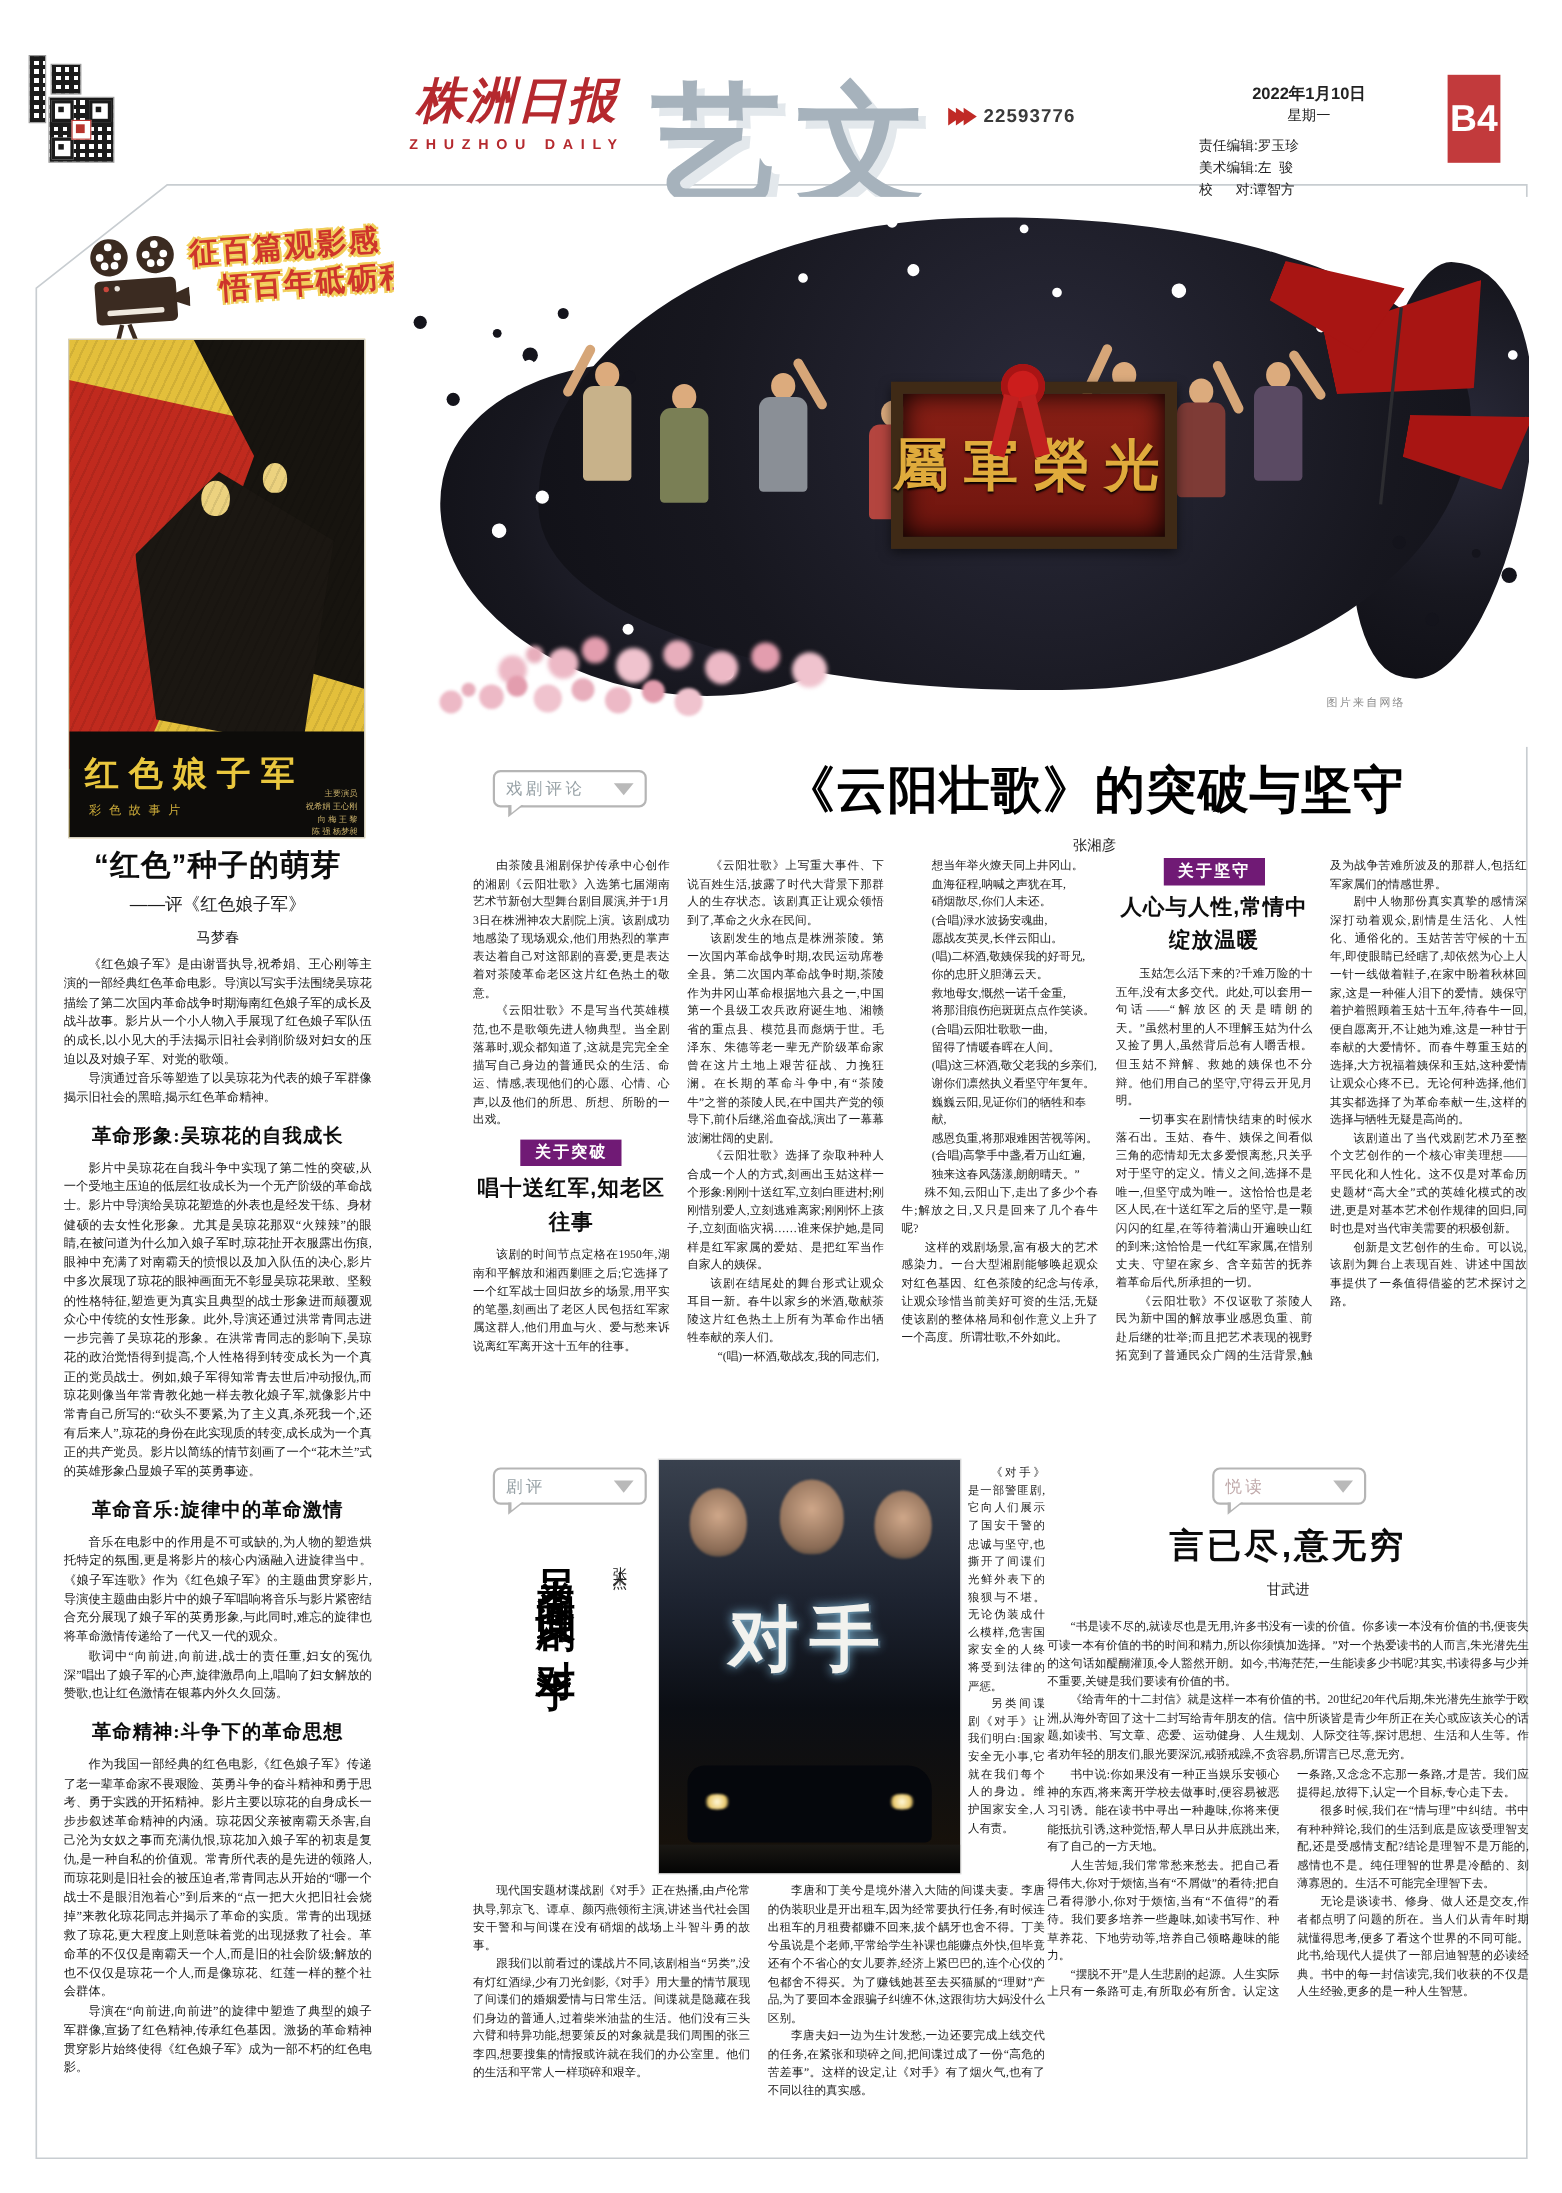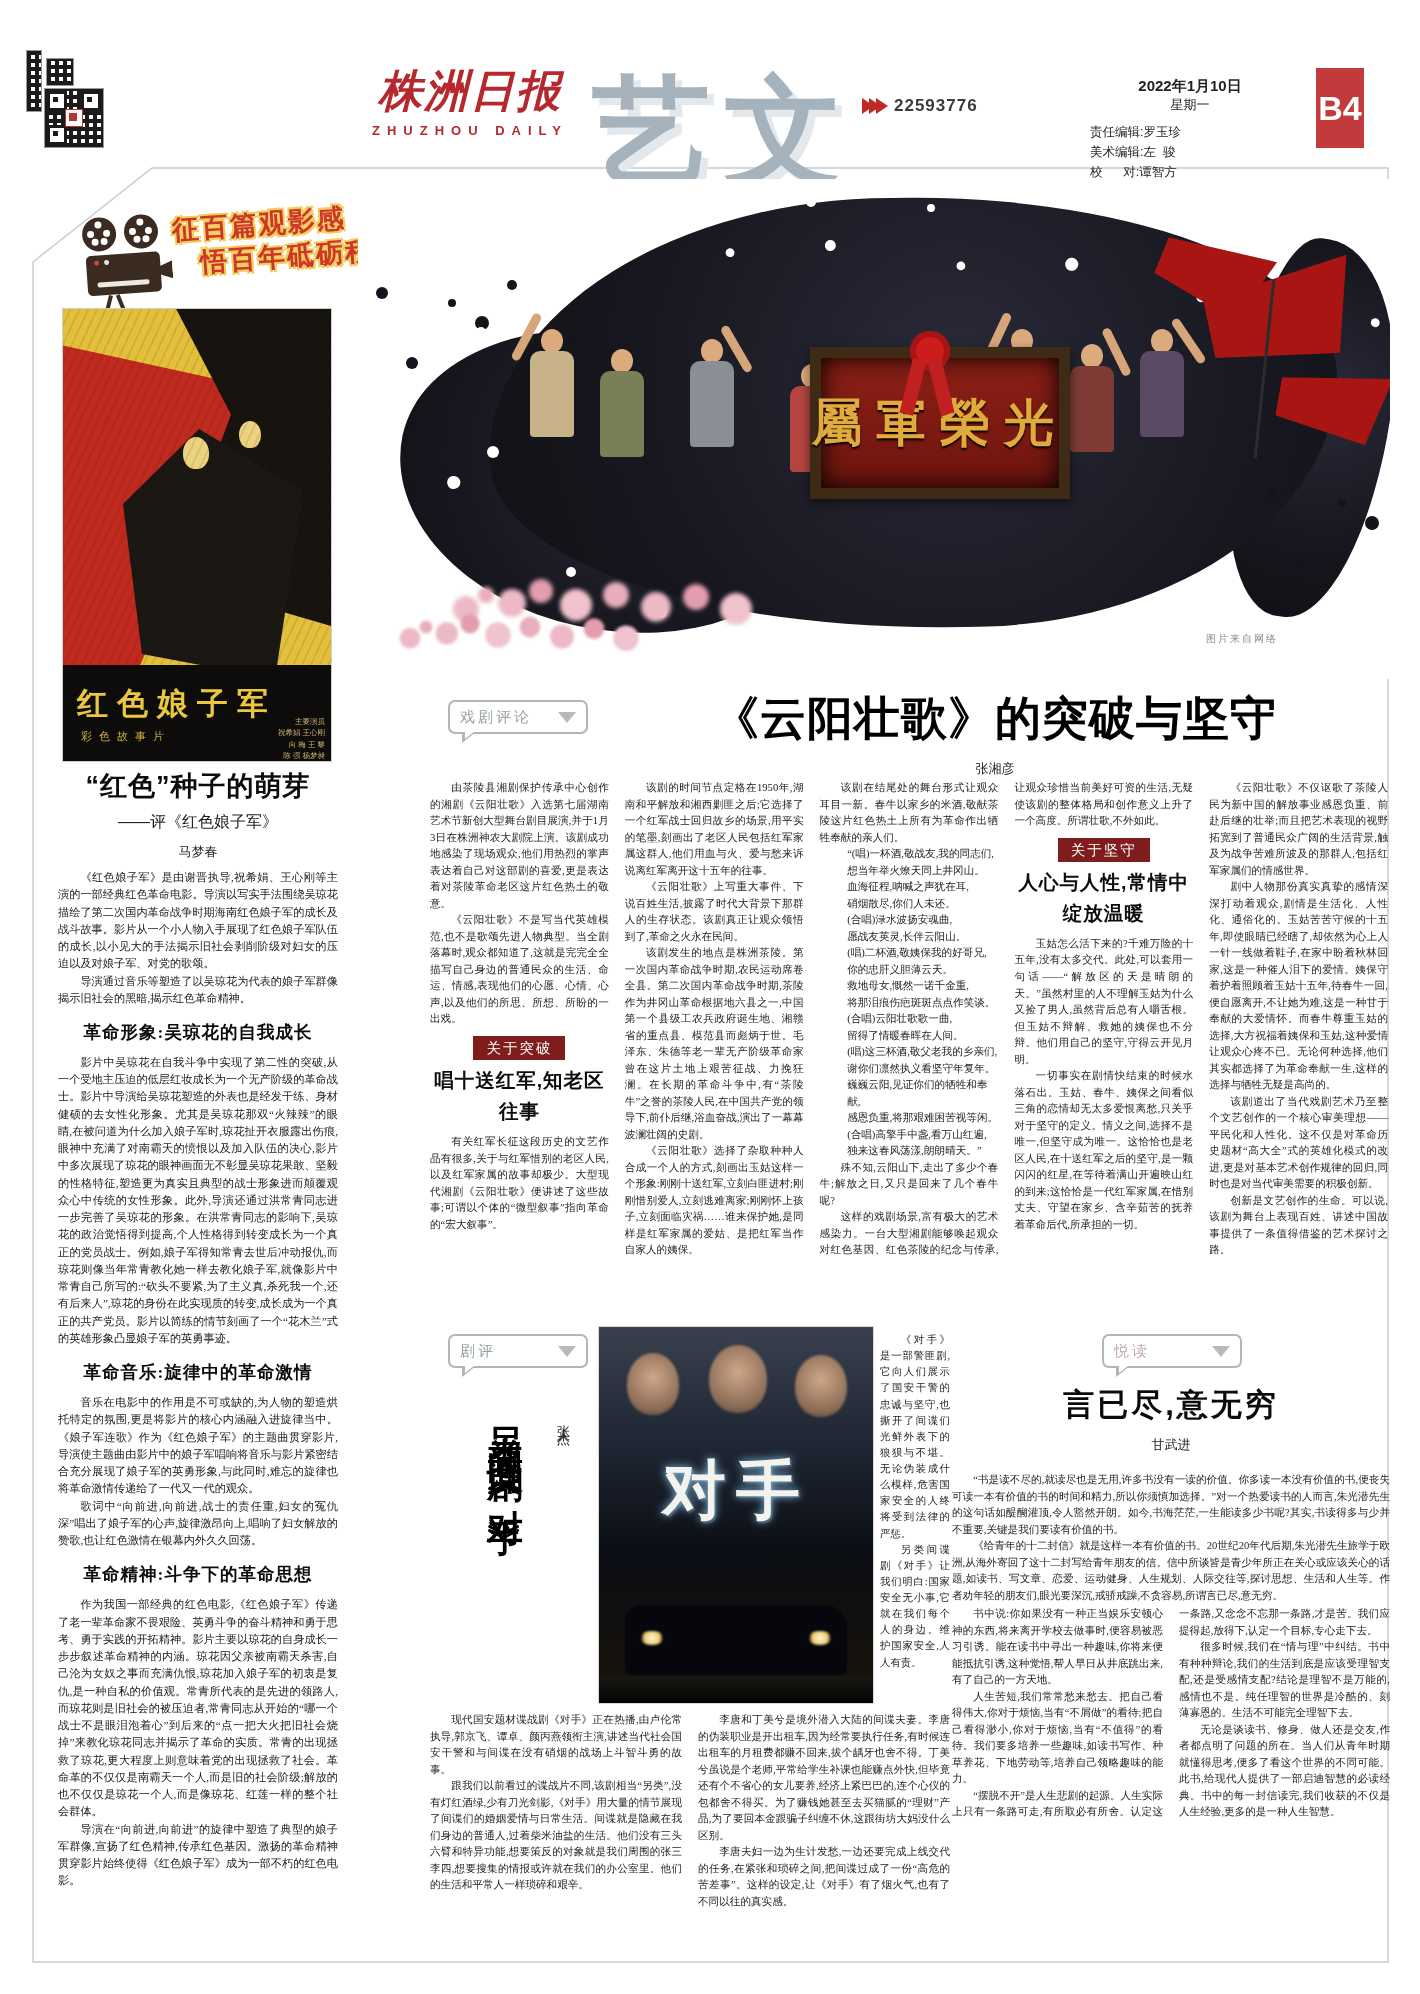--- a/index.html
+++ b/index.html
@@ -128,8 +128,8 @@
   .m-byline{font-size:13px;text-align:center;color:#222;margin-top:10px;}
   .cols5{column-count:5;column-gap:16px;font-family:"Liberation Serif","DejaVu Serif",serif;
          font-size:10.6px;line-height:1.56;color:#1c1c1c;overflow:hidden;}
-  .col-label{display:block;width:max-content;margin:8px auto 5px;background:#7f1d1d;color:#fff;
-             font-family:"Liberation Sans",sans-serif;font-weight:normal;font-size:14.5px;
+  .col-label{display:block;width:max-content;margin:8px auto 5px;background:#701a75;color:#fff;
+             font-family:"Liberation Sans",sans-serif;font-weight:bold;font-size:14.5px;
              padding:1px 13px;letter-spacing:2px;break-after:avoid;}
   .col-head{font-family:"Liberation Sans",sans-serif;font-size:19.5px;font-weight:600;text-align:center;
             margin:2px 0 8px;letter-spacing:1px;break-after:avoid;color:#0d0d0d;}

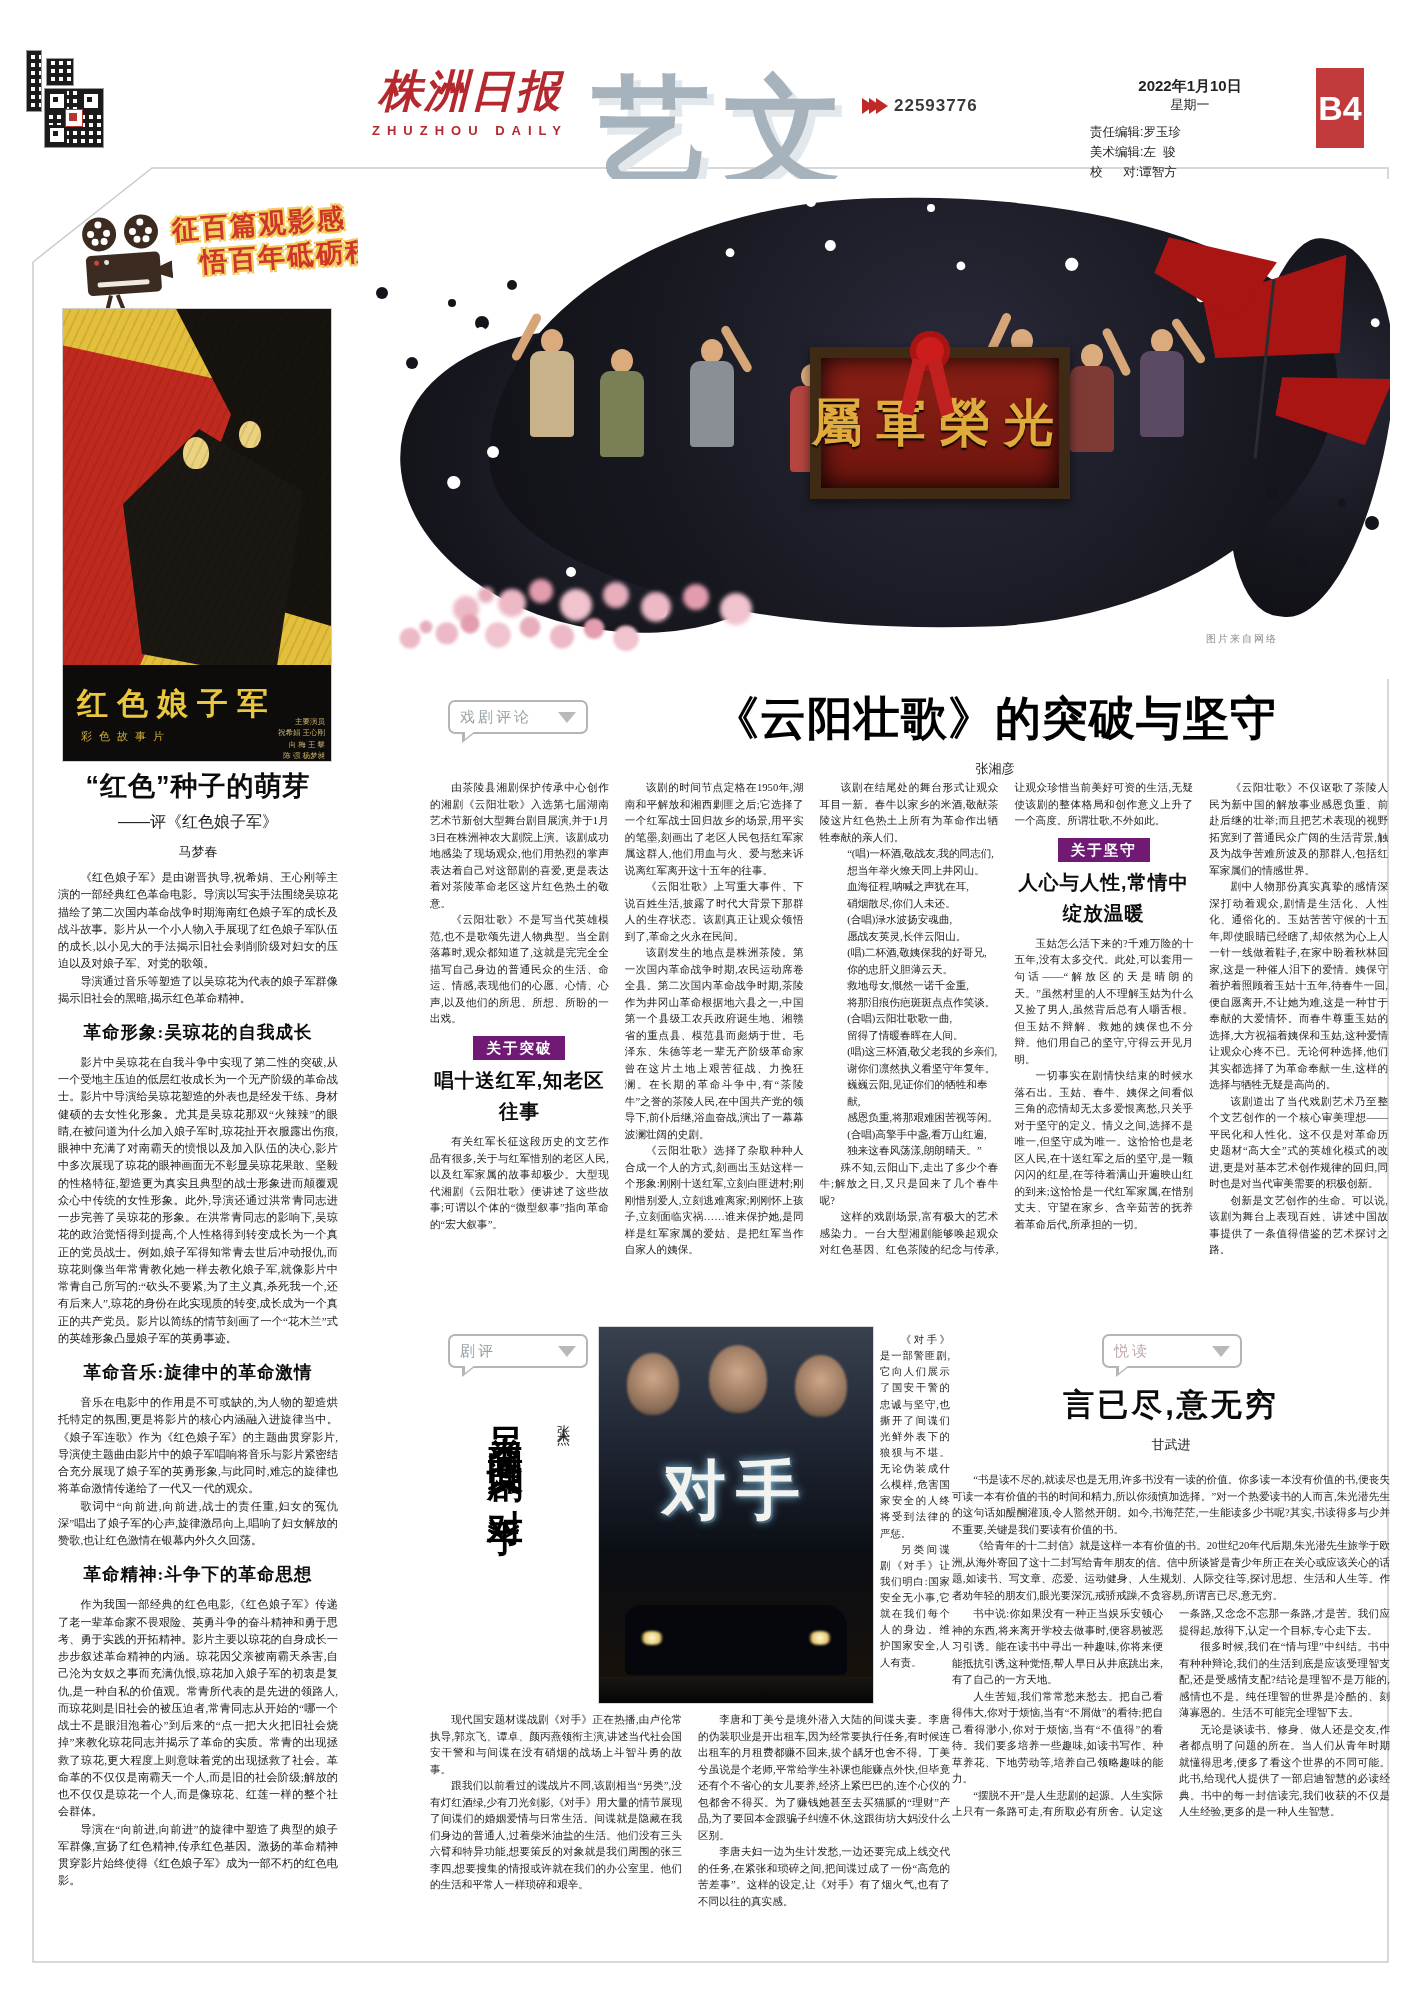--- a/index.html
+++ b/index.html
@@ -371,7 +371,6 @@
     <span class="col-label">关于突破</span>
     <div class="col-head">唱十送红军,知老区往事</div>
     <div>
-        <p>有关红军长征这段历史的文艺作品有很多,关于与红军惜别的老区人民,以及红军家属的故事却极少。大型现代湘剧《云阳壮歌》便讲述了这些故事;可谓以个体的“微型叙事”指向革命的“宏大叙事”。</p>
         <p>该剧的时间节点定格在1950年,湖南和平解放和湘西剿匪之后;它选择了一个红军战士回归故乡的场景,用平实的笔墨,刻画出了老区人民包括红军家属这群人,他们用血与火、爱与愁来诉说离红军离开这十五年的往事。</p>
         <p>《云阳壮歌》上写重大事件、下说百姓生活,披露了时代大背景下那群人的生存状态。该剧真正让观众领悟到了,革命之火永在民间。</p>
         <p>该剧发生的地点是株洲茶陵。第一次国内革命战争时期,农民运动席卷全县。第二次国内革命战争时期,茶陵作为井冈山革命根据地六县之一,中国第一个县级工农兵政府诞生地、湘赣省的重点县、模范县而彪炳于世。毛泽东、朱德等老一辈无产阶级革命家曾在这片土地上艰苦征战、力挽狂澜。在长期的革命斗争中,有“茶陵牛”之誉的茶陵人民,在中国共产党的领导下,前仆后继,浴血奋战,演出了一幕幕波澜壮阔的史剧。</p>

